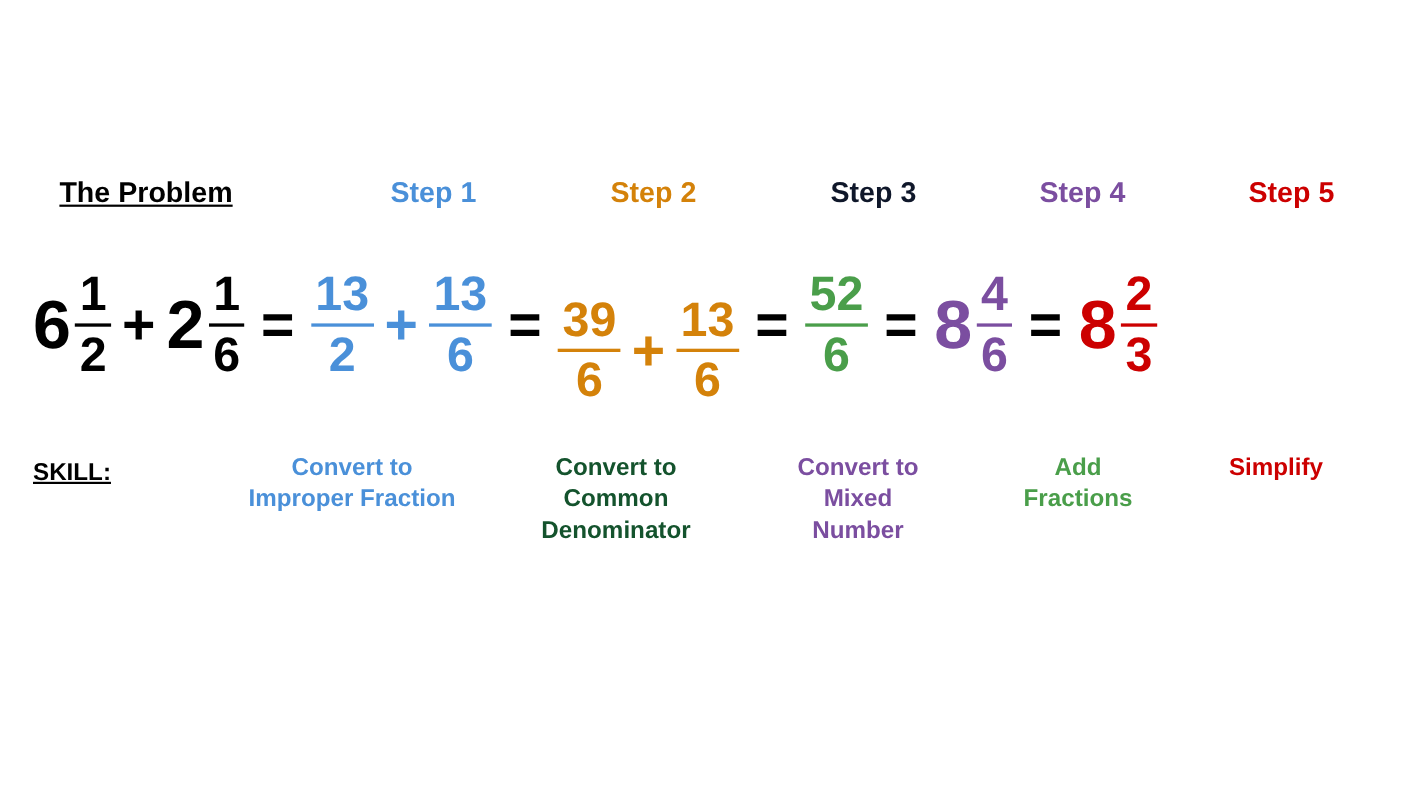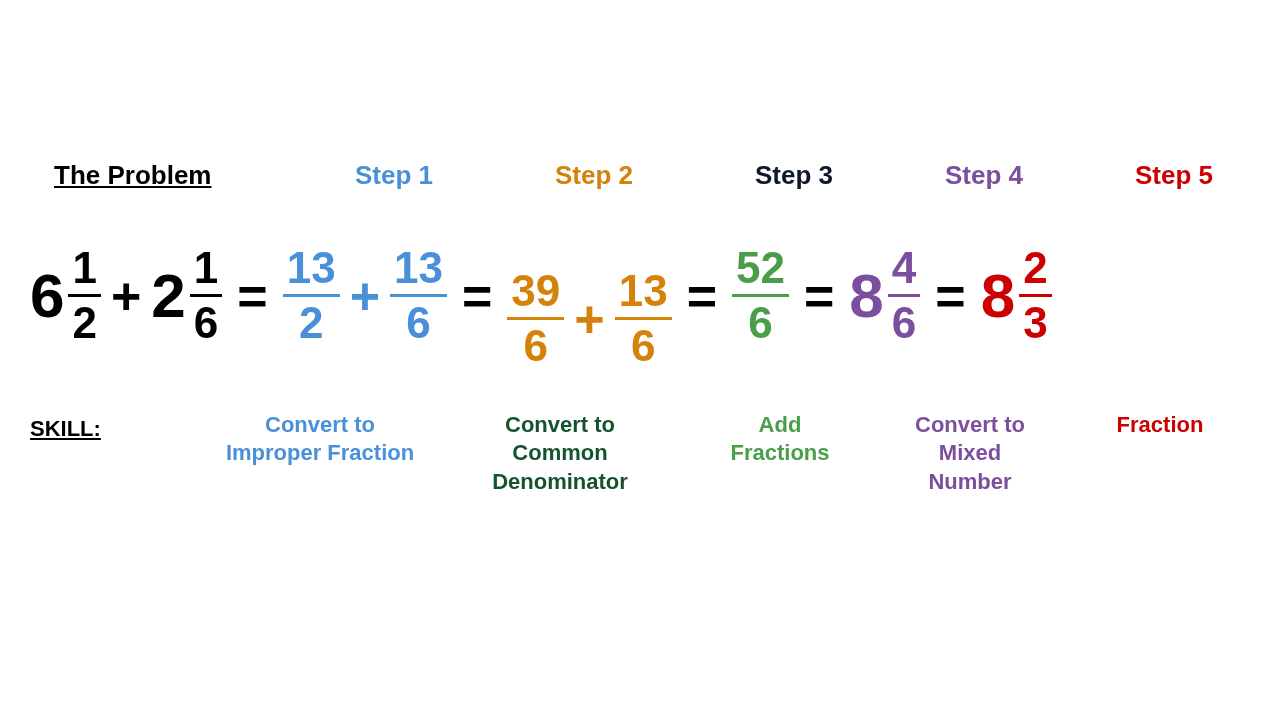--- a/index.html
+++ b/index.html
@@ -242,8 +242,8 @@
     <div class="skill-label">SKILL:</div>
     <div class="skill-desc skill1">Convert to<br>Improper Fraction</div>
     <div class="skill-desc skill2">Convert to Common<br>Denominator</div>
+    <div class="skill-desc skill4">Convert to Mixed<br>Number</div>
     <div class="skill-desc skill3">Add<br>Fractions</div>
-    <div class="skill-desc skill4">Convert to Mixed<br>Number</div>
     <div class="skill-desc skill5">Fraction</div>
   </div>
 

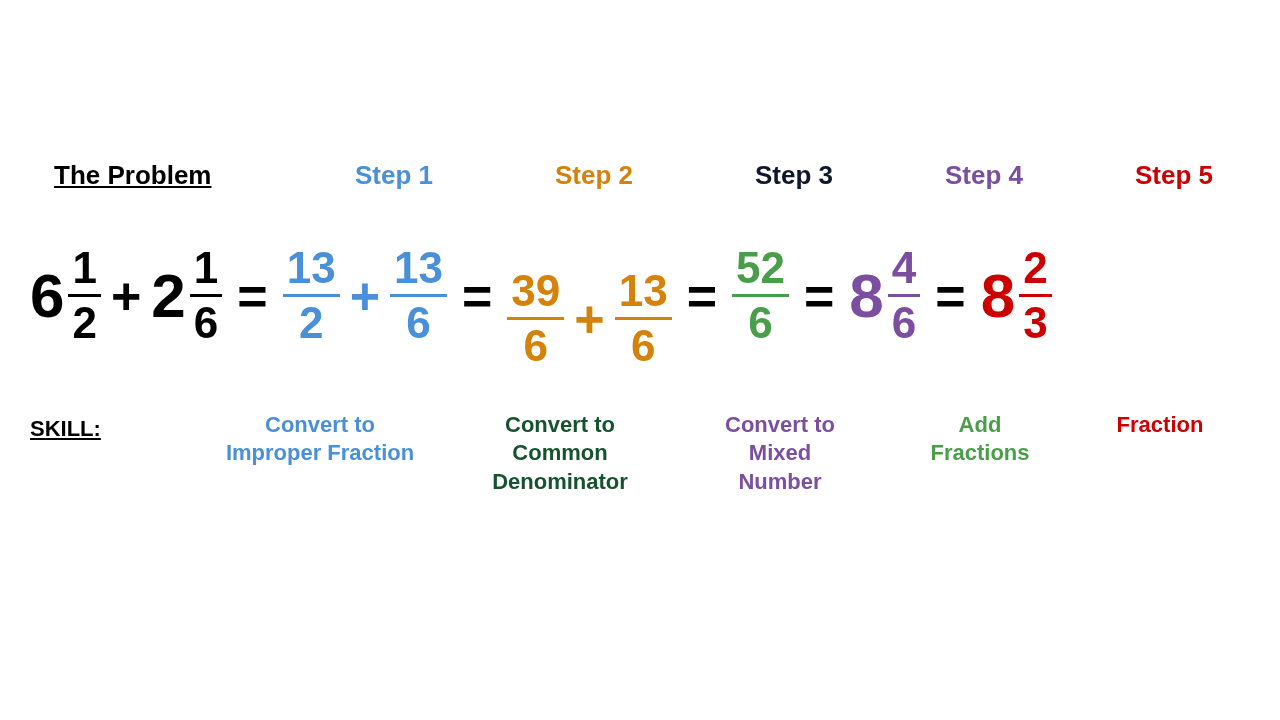--- a/index.html
+++ b/index.html
@@ -244,7 +244,7 @@
     <div class="skill-desc skill2">Convert to Common<br>Denominator</div>
     <div class="skill-desc skill4">Convert to Mixed<br>Number</div>
     <div class="skill-desc skill3">Add<br>Fractions</div>
-    <div class="skill-desc skill5">Fraction</div>
+    <div class="skill-desc skill5">Simplify</div>
   </div>
 
 </div>

